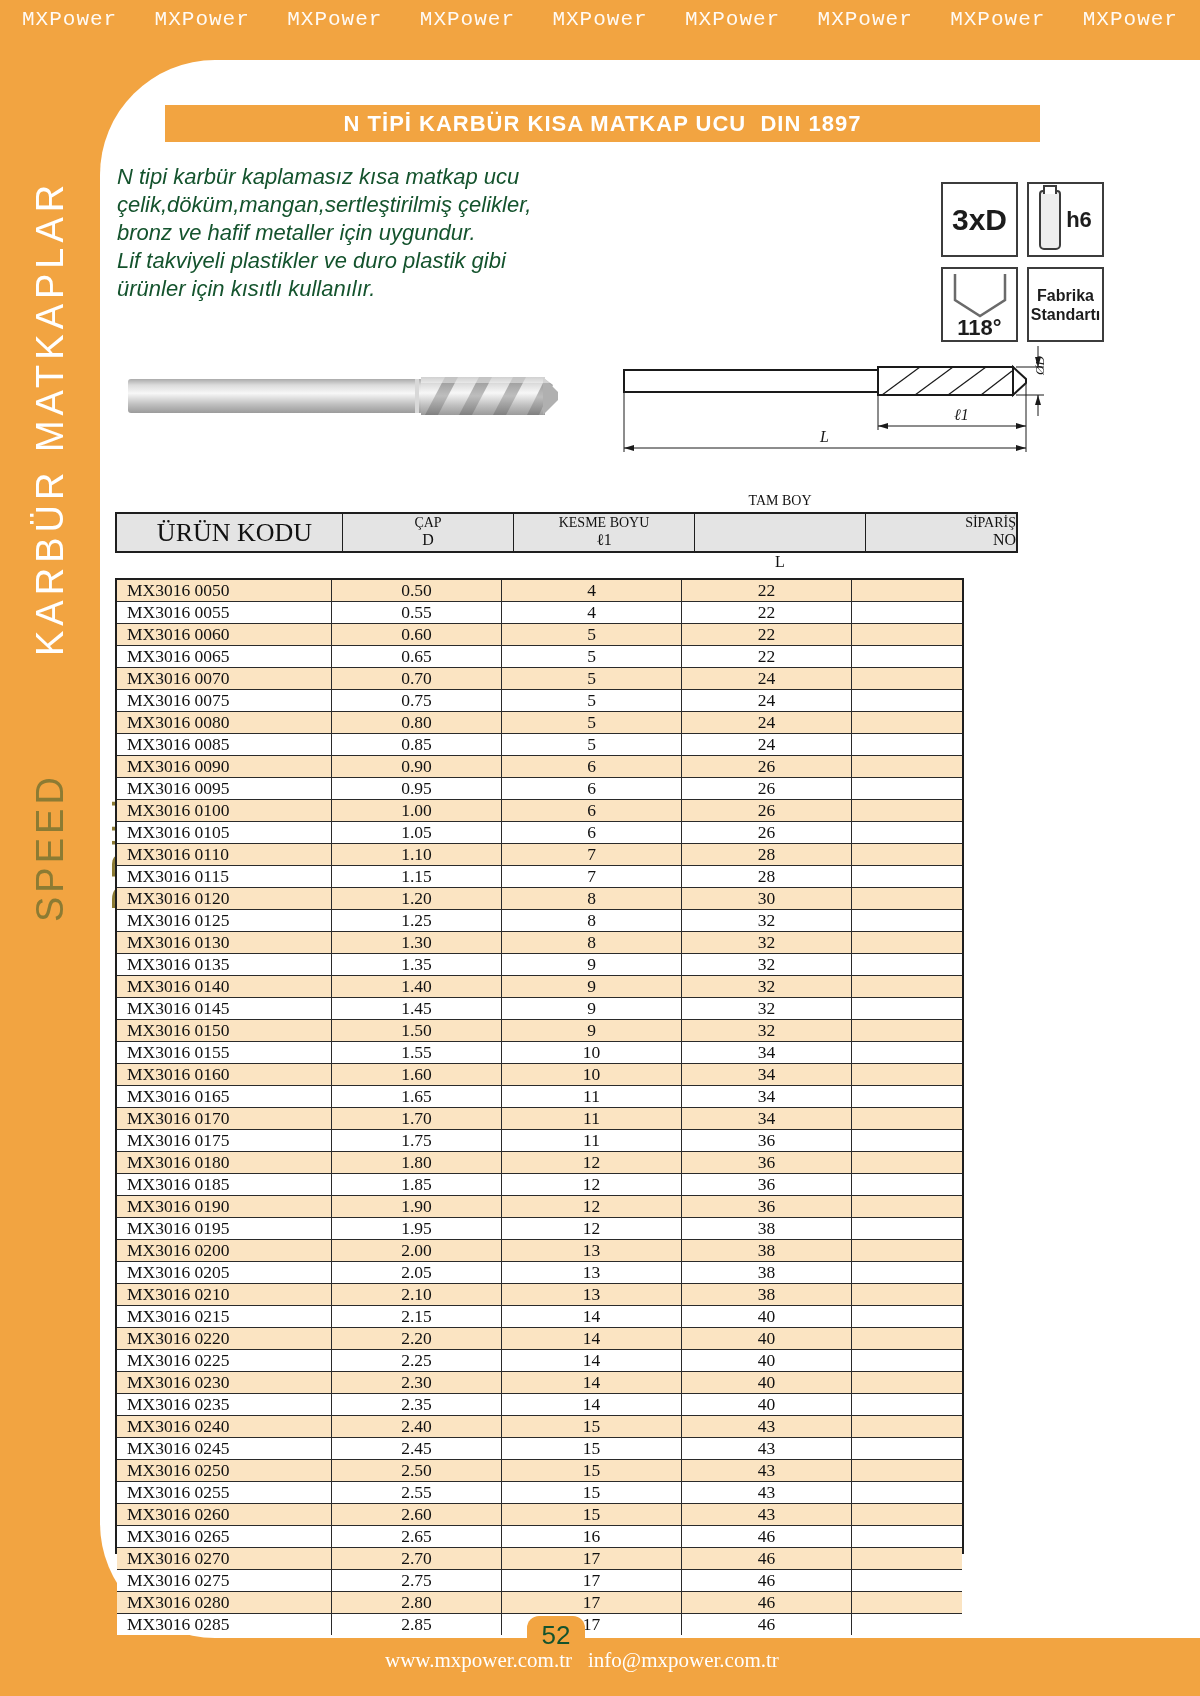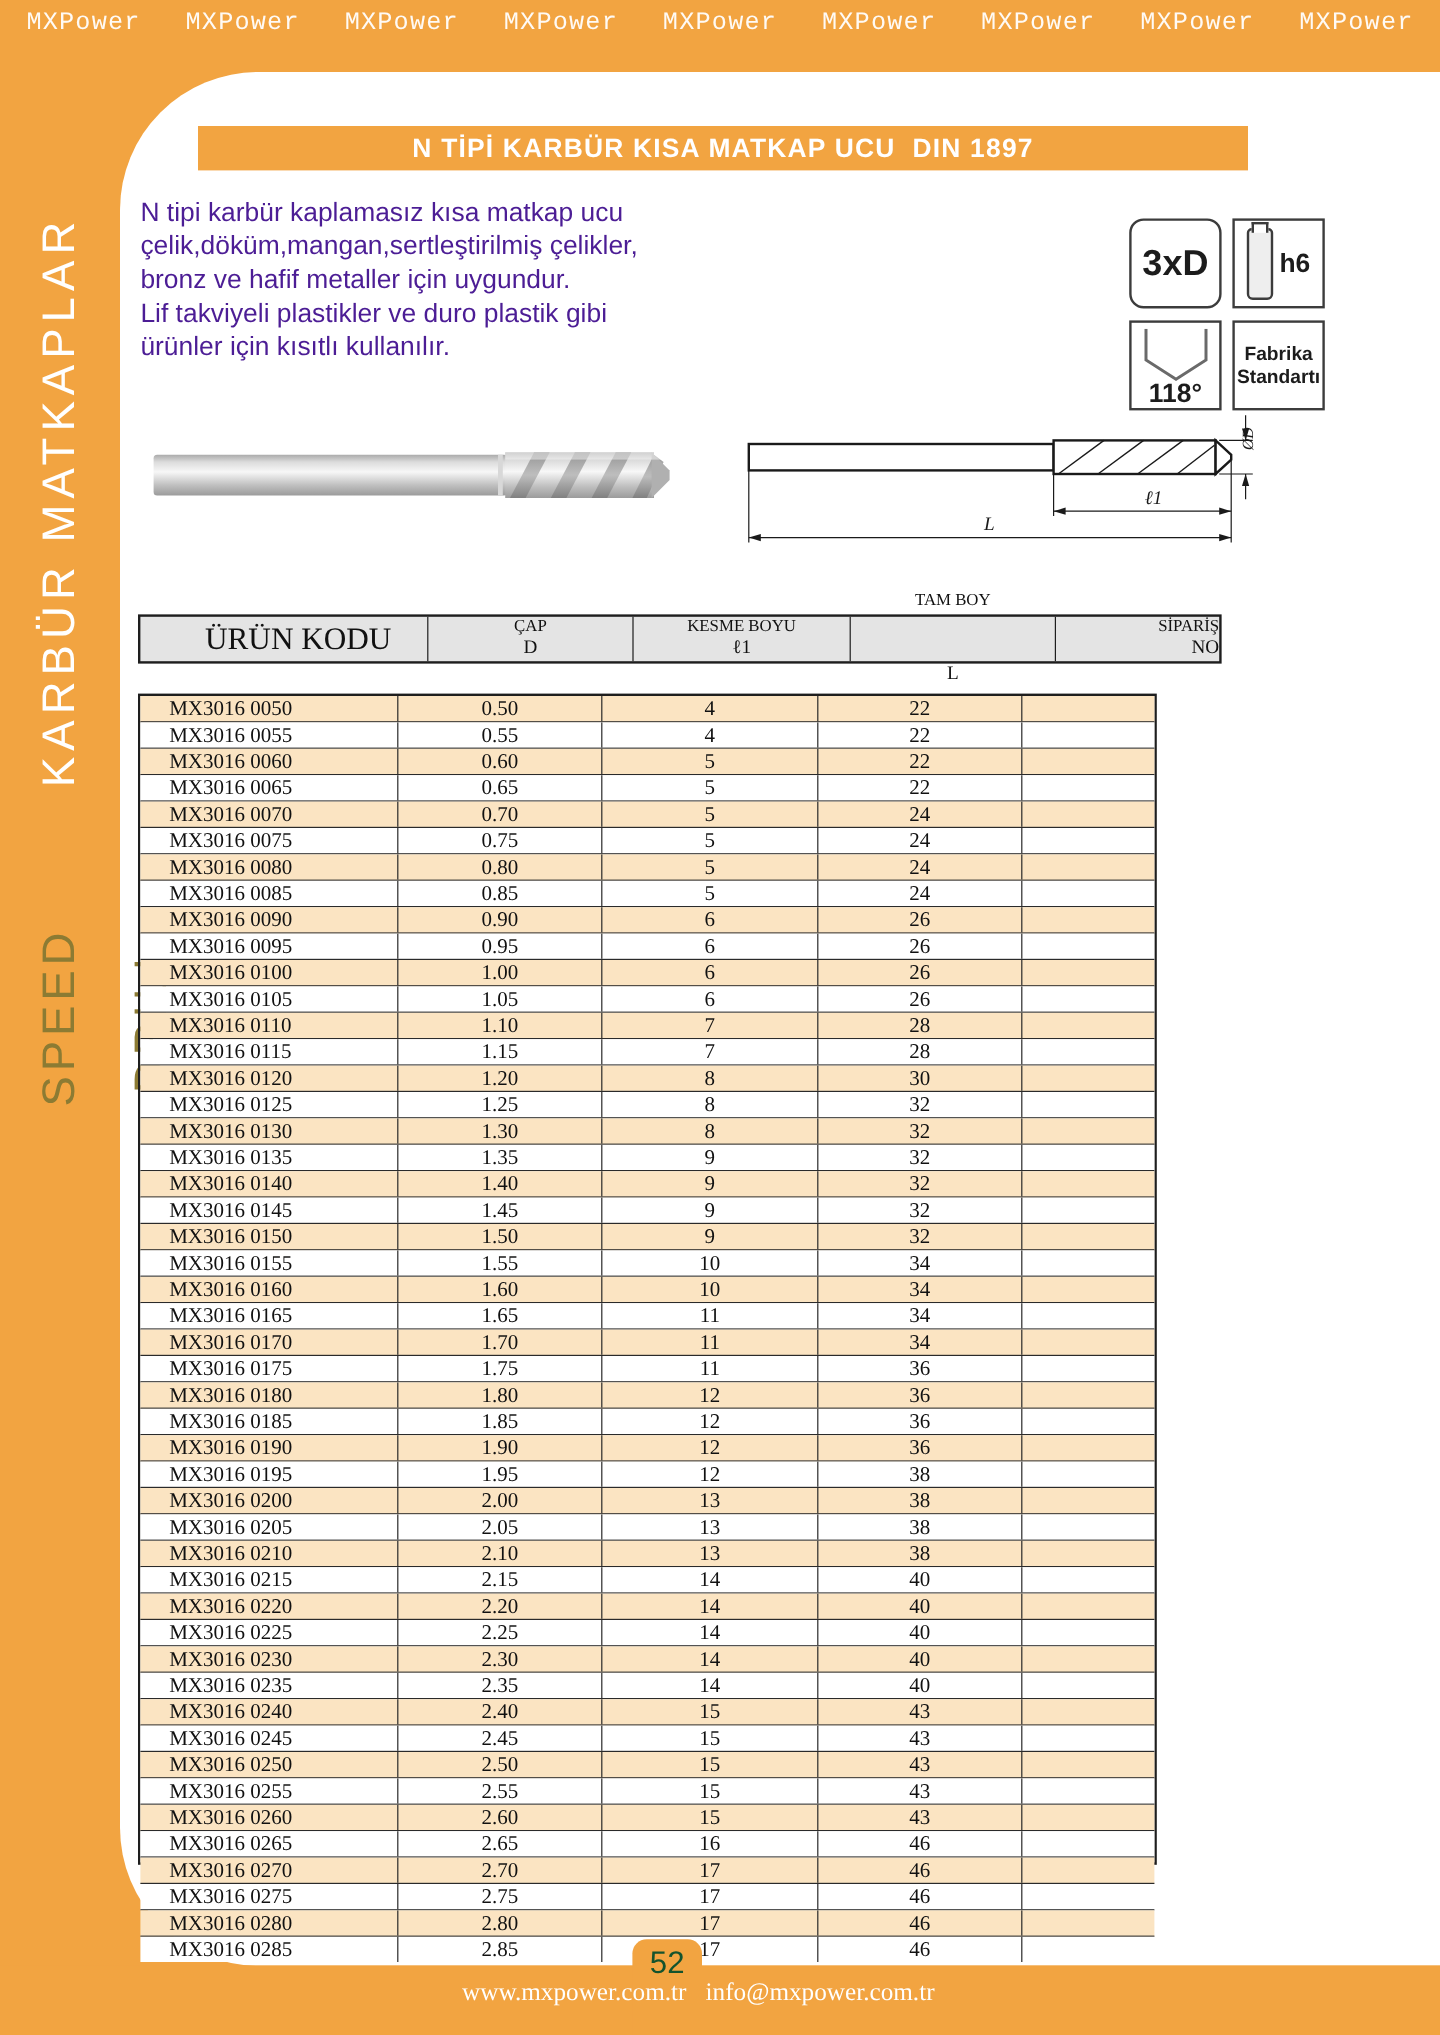--- a/index.html
+++ b/index.html
@@ -23,7 +23,7 @@
   .title-bar span{color:#ffffff;font-size:22px;font-weight:bold;letter-spacing:1px;white-space:pre;}
 
   
-  .desc{position:absolute;left:117px;top:163px;width:520px;font-size:22px;line-height:28px;color:#4c1d95;}
+  .desc{position:absolute;left:117px;top:163px;width:520px;font-style:italic;font-size:22px;line-height:28px;color:#14532d;}
 
   
   .badges{position:absolute;left:941px;top:182px;width:164px;height:161px;}

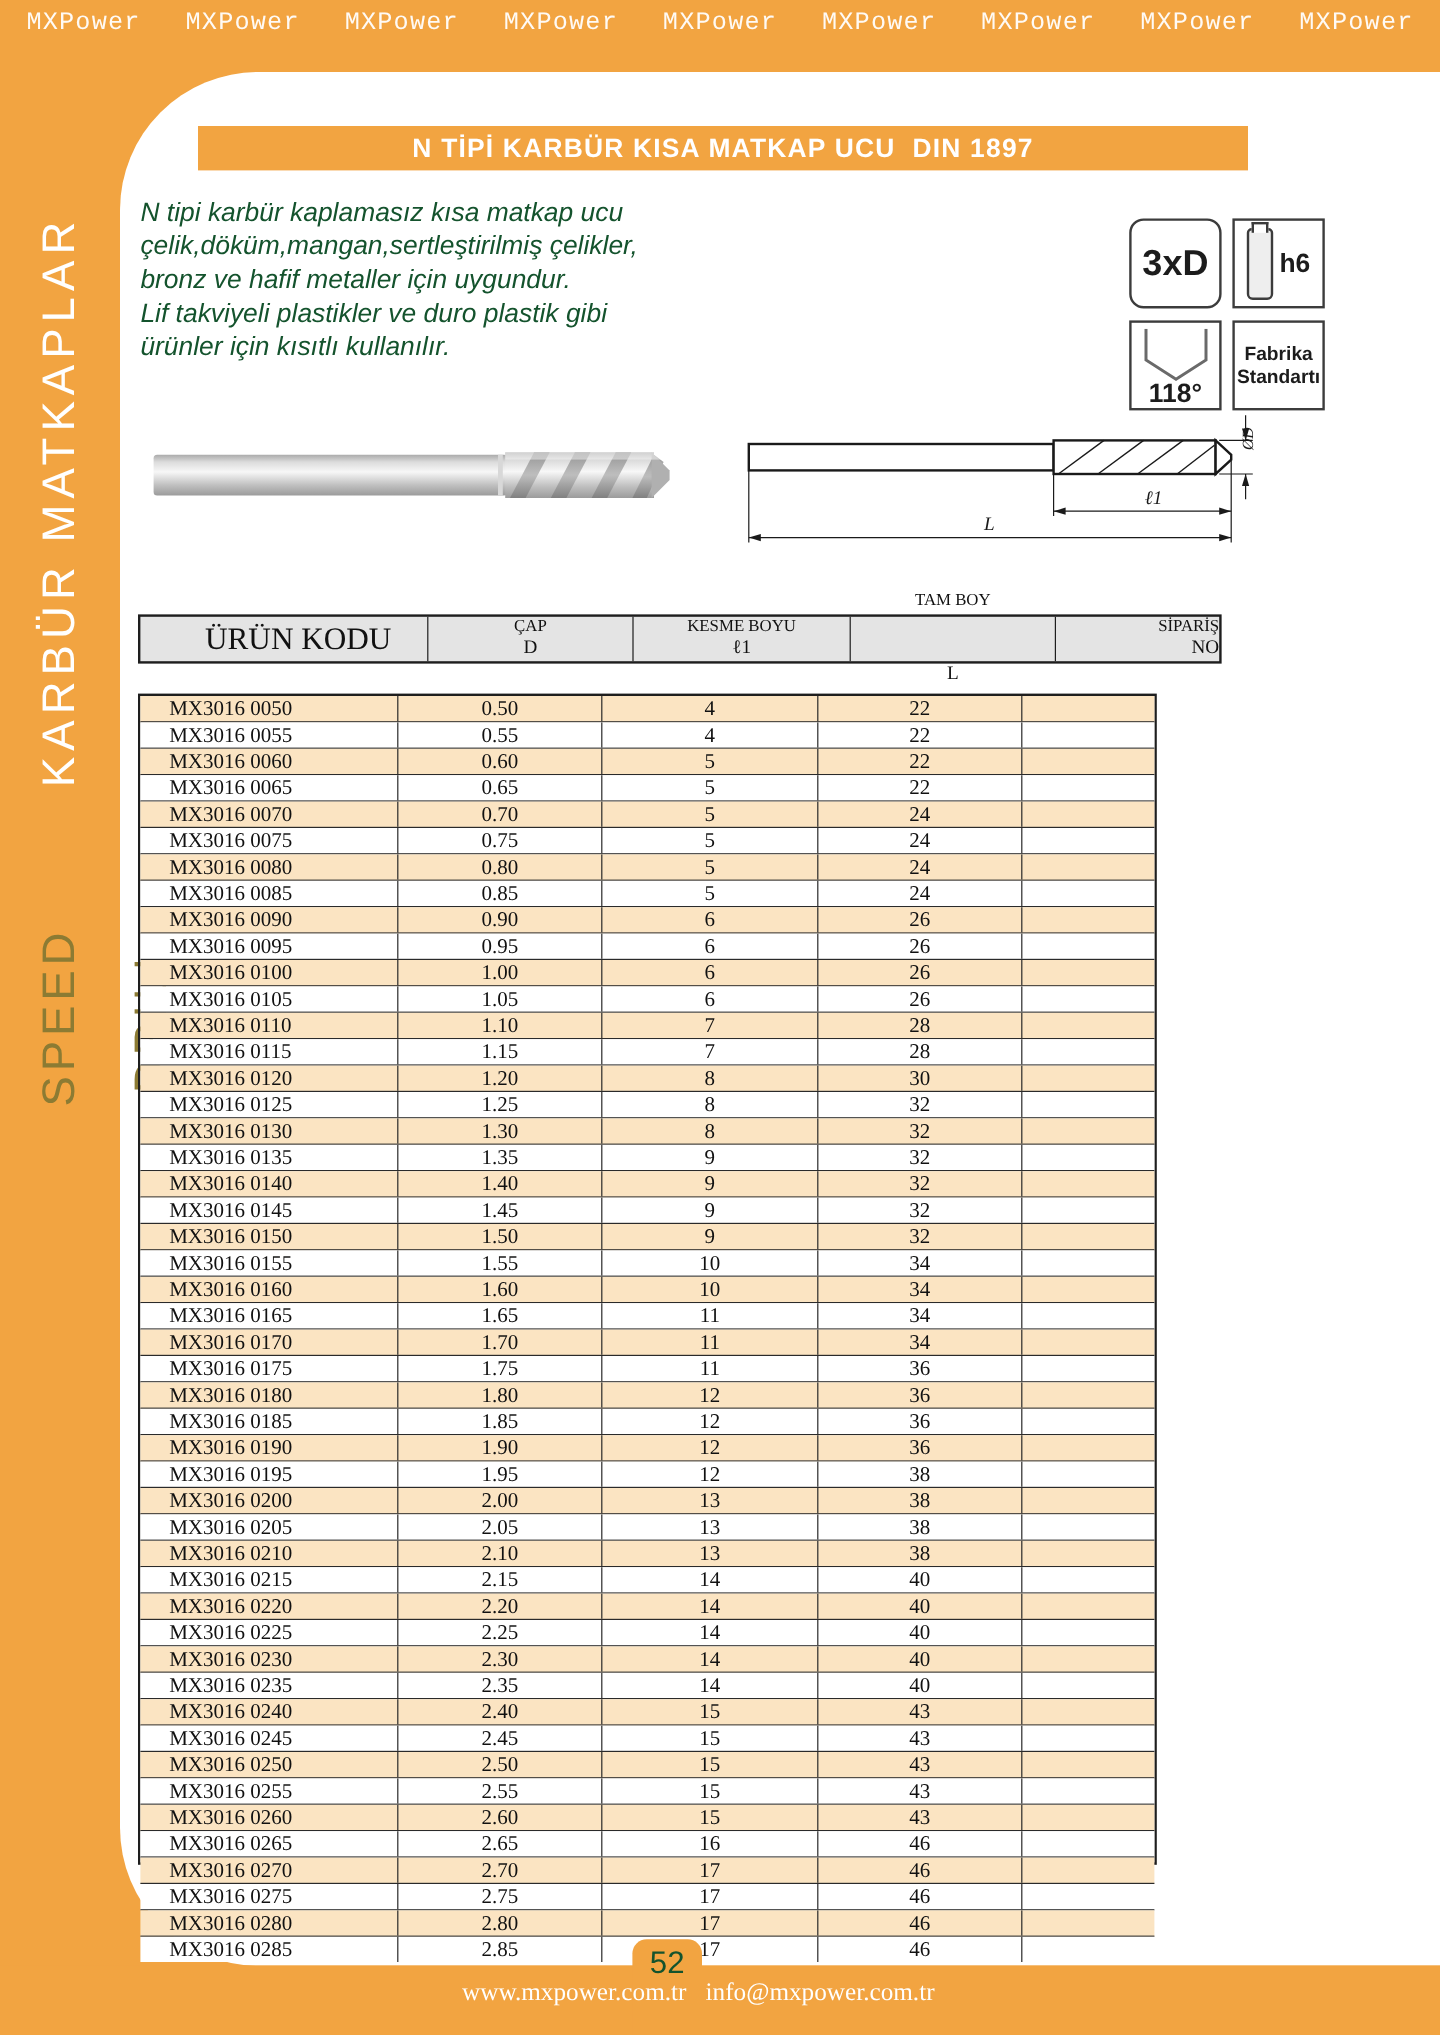--- a/index.html
+++ b/index.html
@@ -28,7 +28,7 @@
   
   .badges{position:absolute;left:941px;top:182px;width:164px;height:161px;}
   .badge{position:absolute;width:77px;height:75px;border:2.5px solid #3c3c3c;background:#fff;box-sizing:border-box;display:flex;align-items:center;justify-content:center;}
-  .badge.b1{left:0;top:0;border-radius:12px;}
+  .badge.b1{left:0;top:0;}
   .badge.b2{left:86px;top:0;}
   .badge.b3{left:0;top:85px;flex-direction:column;justify-content:flex-end;padding-bottom:2px;}
   .badge.b4{left:86px;top:85px;flex-direction:column;}

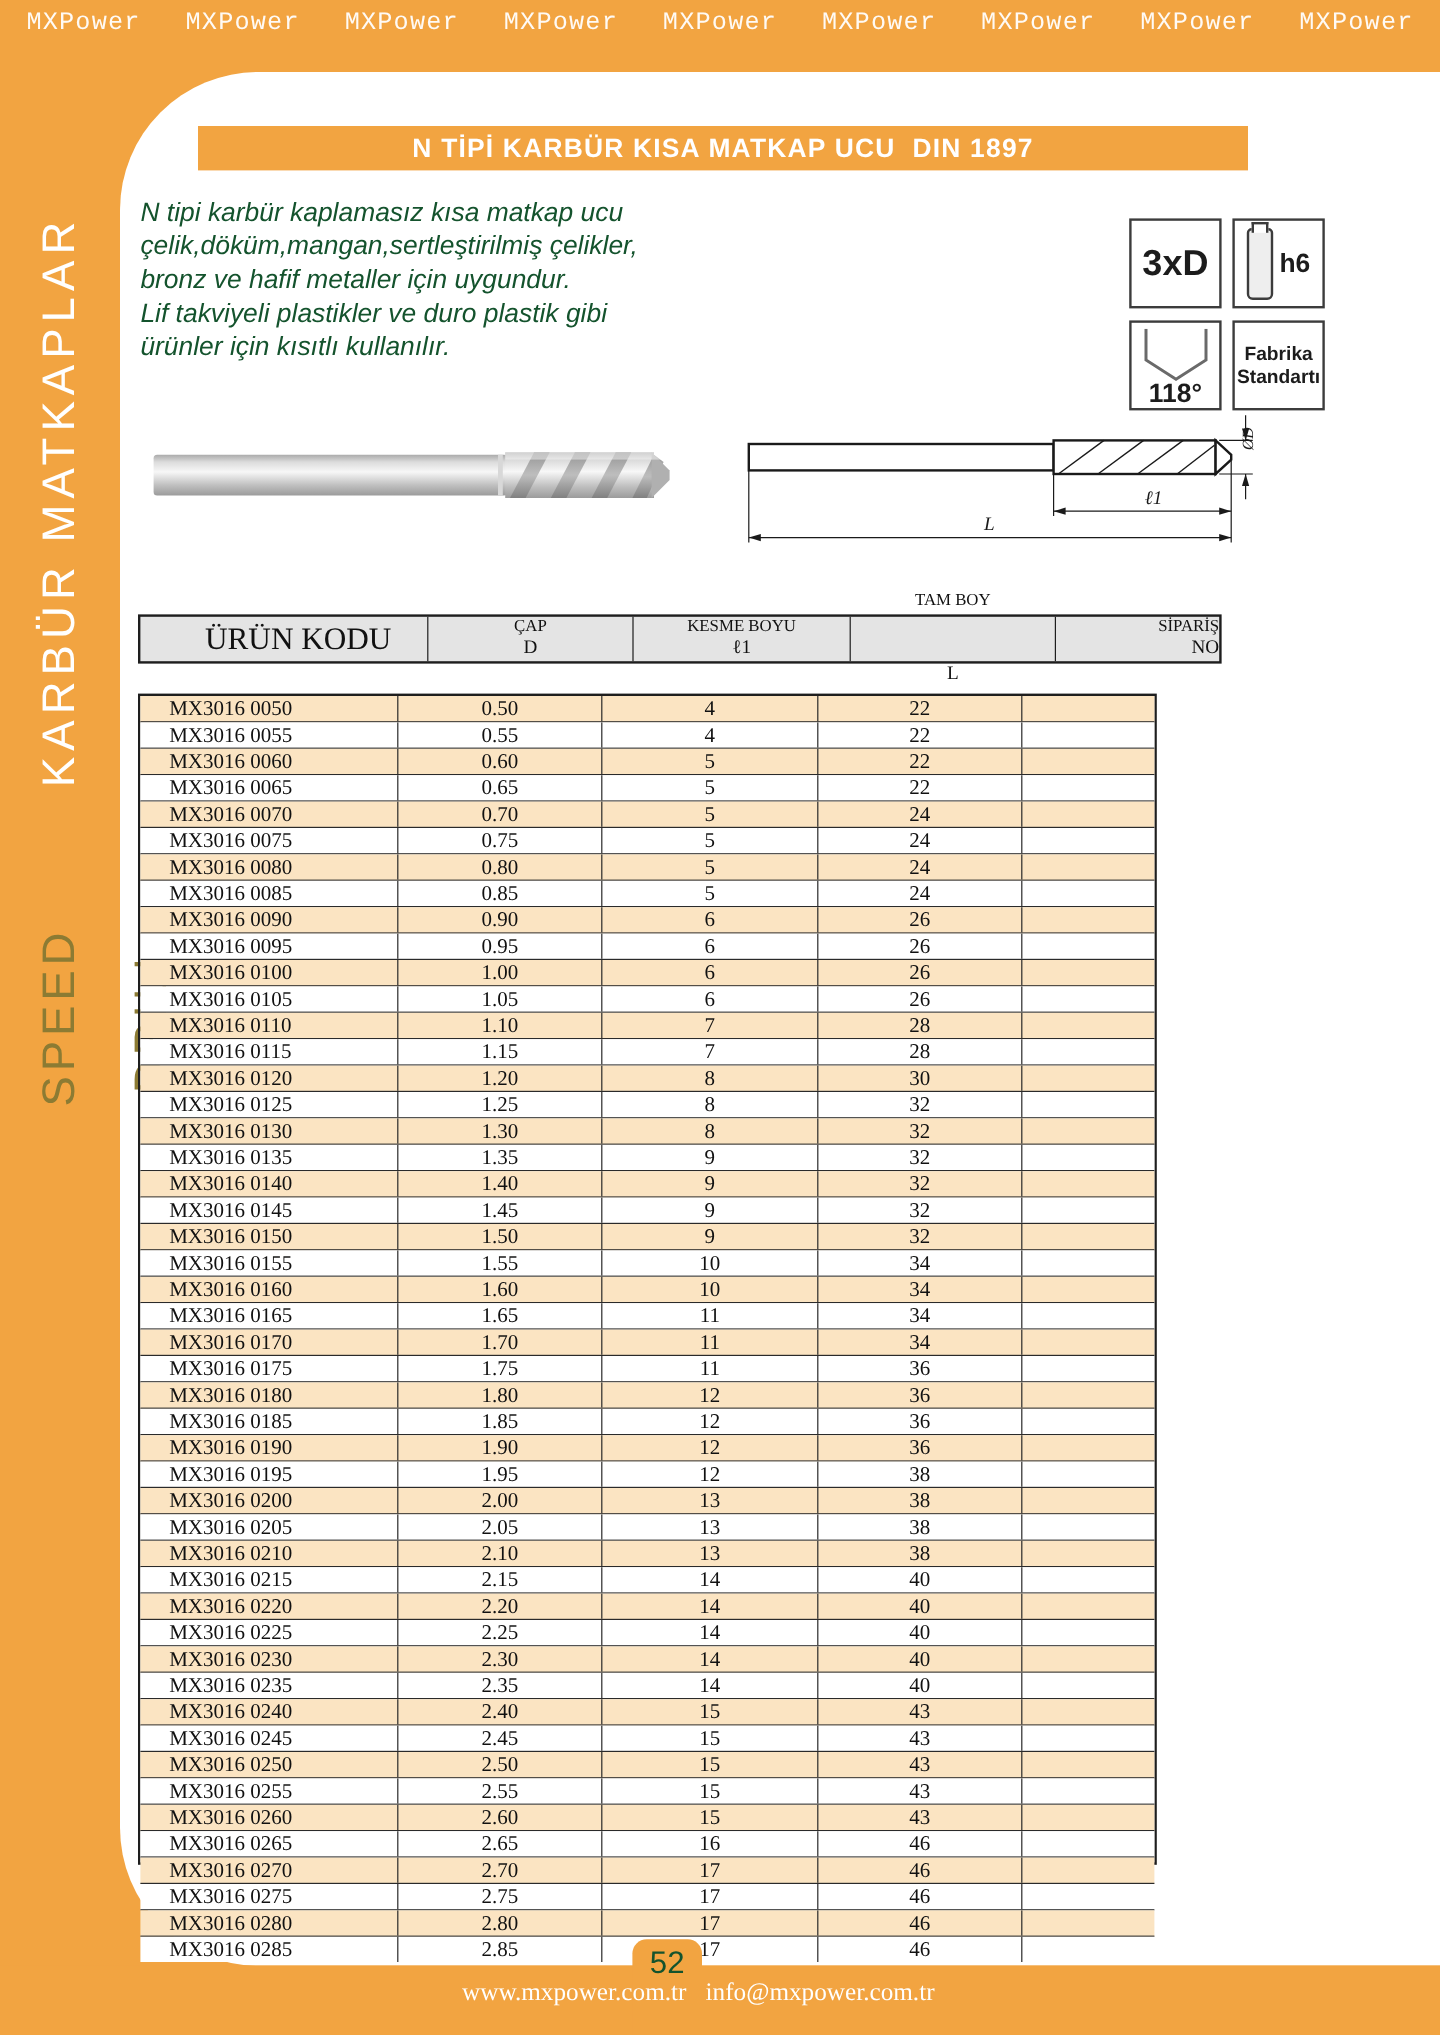--- a/index.html
+++ b/index.html
@@ -57,7 +57,7 @@
   .trow.white{background:#ffffff;}
   .tcell{border-right:1.5px solid #2a2a2a;box-sizing:border-box;font-size:17.5px;color:#111;display:flex;align-items:center;justify-content:center;overflow:hidden;}
   .tcell:last-child{border-right:none;}
-  .col0{width:215px;justify-content:flex-start;padding-left:24px;}
+  .col0{width:215px;justify-content:flex-start;padding-left:10px;}
   .col1{width:170px;}
   .col2{width:180px;}
   .col3{width:170px;gap:44px;}

